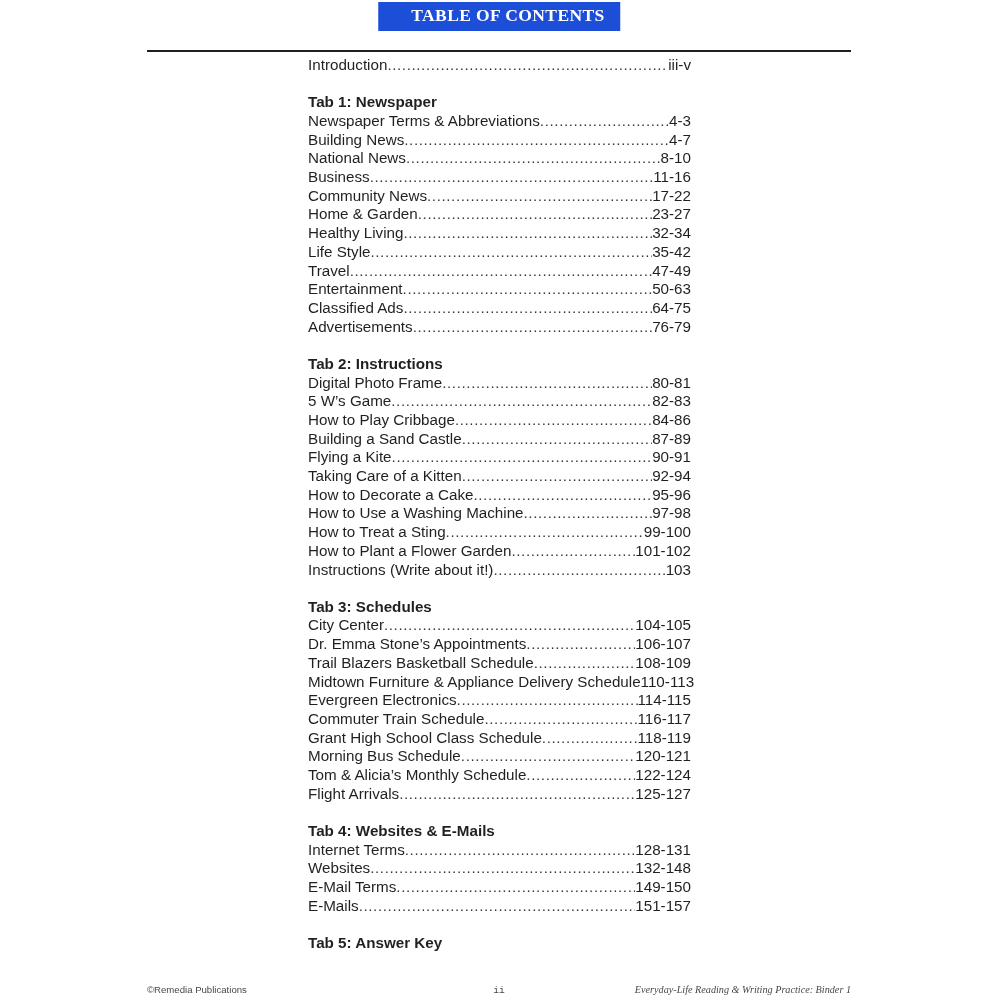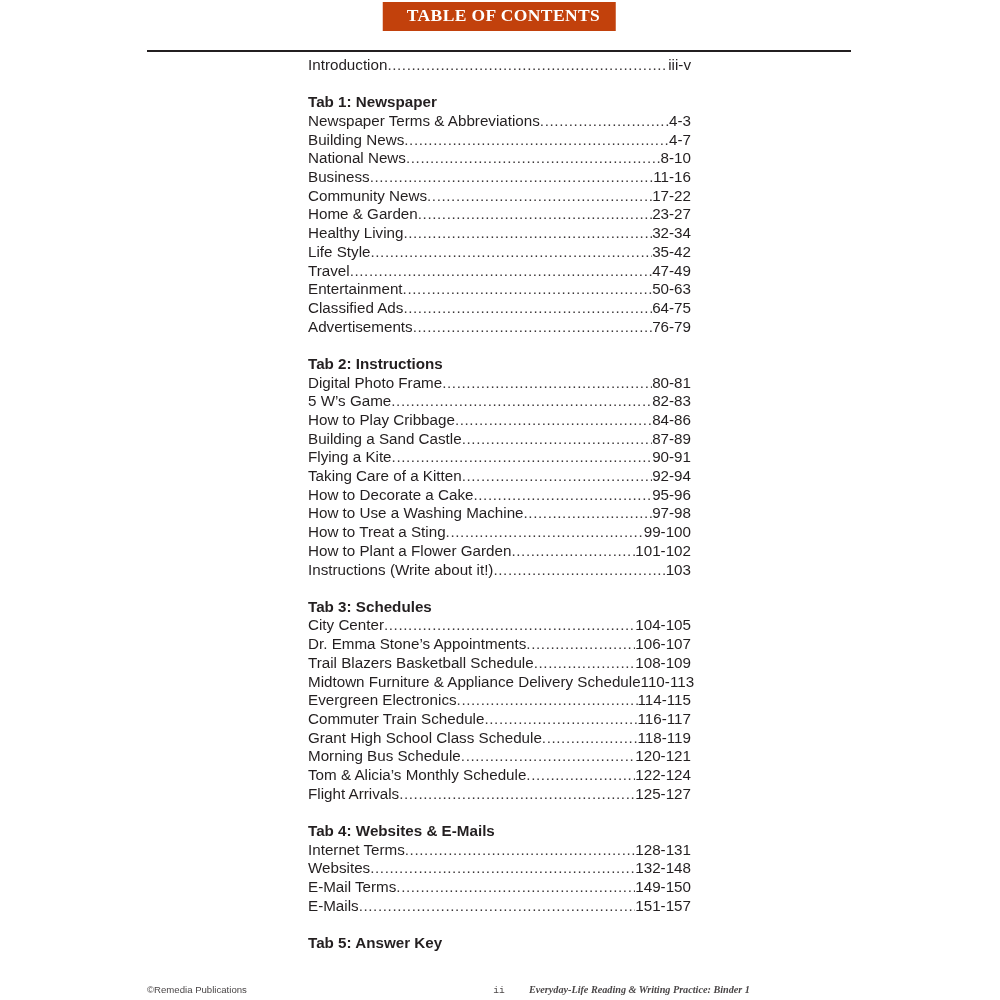--- a/index.html
+++ b/index.html
@@ -37,12 +37,12 @@
     left: 50%;
     transform: translateX(-50%);
     top: -20px;
-    background: #c2410c;
+    background: #1d4ed8;
     color: #ffffff;
     font-size: 17.5px;
     font-weight: bold;
     letter-spacing: 0.4px;
-    padding: 5px 15px 6px 24px;
+    padding: 5px 15px 6px 33px;
     line-height: 1;
     white-space: nowrap;
     font-family: "Liberation Serif", serif;

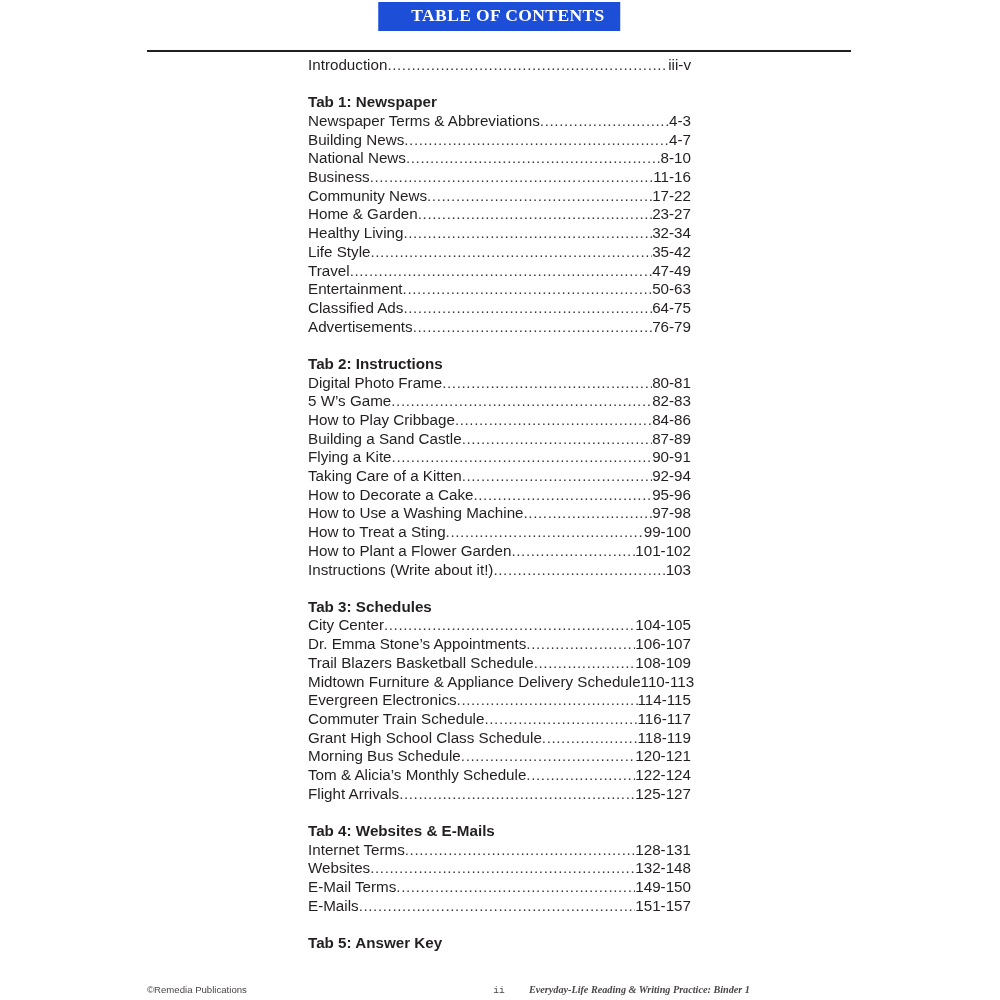--- a/index.html
+++ b/index.html
@@ -118,9 +118,9 @@
   }
   .footer .right {
     flex: 1 1 0;
-    text-align: left;
+    text-align: right;
     font-style: italic;
-    font-weight: bold;
+    font-weight: normal;
     font-family: "Liberation Serif", serif;
     font-size: 10.2px;
   }

